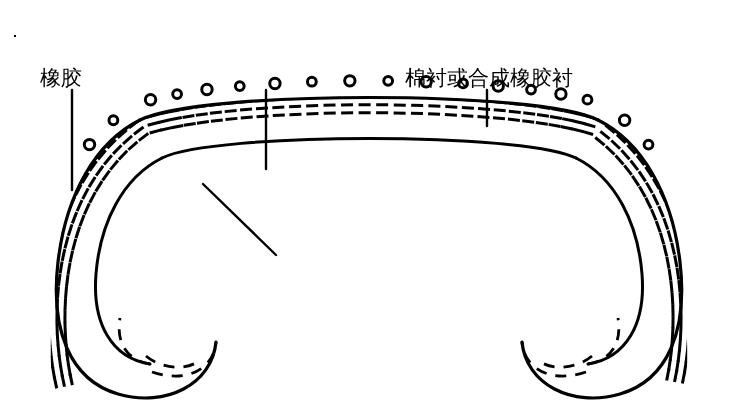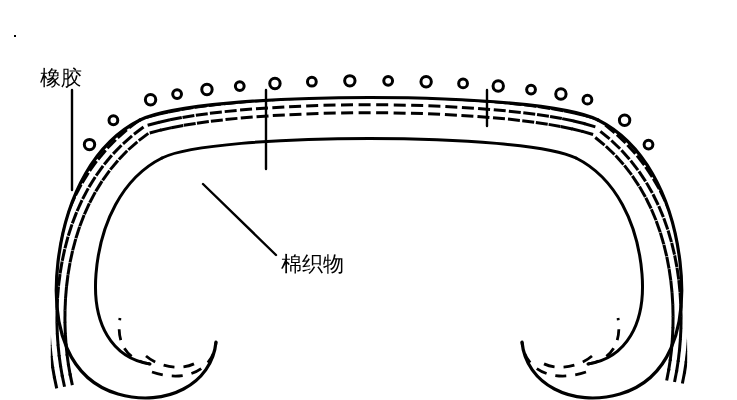--- a/index.html
+++ b/index.html
@@ -655,6 +655,7 @@
   <div class="lbl" style="left:40px;top:52px;">橡胶</div>
 
 
+  <div class="lbl" style="left:405px;top:52px;">棉衬或合成橡胶衬</div>
 
   <div class="lbl" style="left:281px;top:238px;">棉织物</div>
 

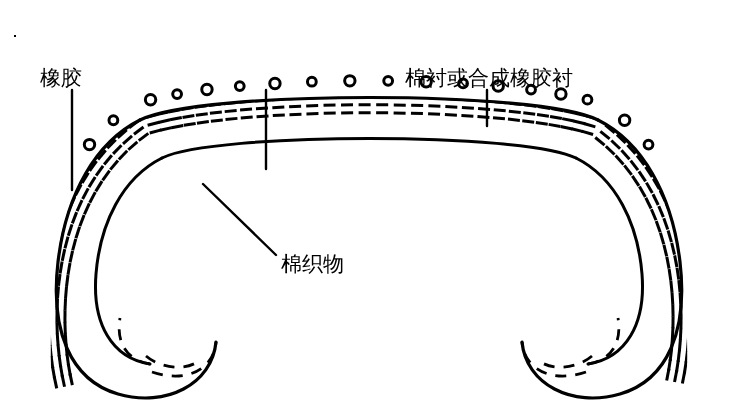--- a/index.html
+++ b/index.html
@@ -657,7 +657,6 @@
 
   <div class="lbl" style="left:405px;top:52px;">棉衬或合成橡胶衬</div>
 
-  <div class="lbl" style="left:281px;top:238px;">棉织物</div>
 
 </div>
 

